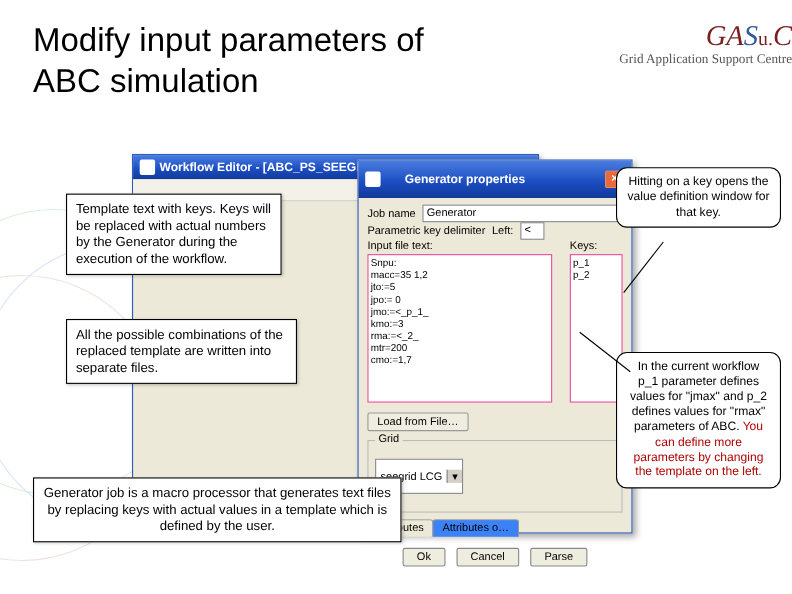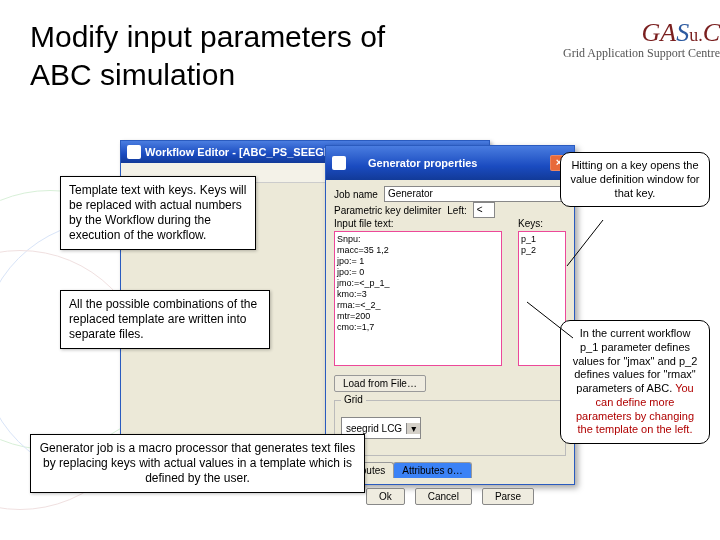--- a/index.html
+++ b/index.html
@@ -226,7 +226,7 @@
   </div>
 </div>
 
-<div class="note" style="left:60px; top:176px; width:196px;">Template text with keys. Keys will be replaced with actual numbers by the Workflow during the execution of the workflow.</div>
+<div class="note" style="left:60px; top:176px; width:196px;">Template text with keys. Keys will be replaced with actual numbers by the Generator during the execution of the workflow.</div>
 <div class="note" style="left:60px; top:290px; width:210px;">All the possible combinations of the replaced template are written into separate files.</div>
 <div class="note" style="left:30px; top:434px; width:335px;text-align:center;">Generator job is a macro processor that generates text files by replacing keys with actual values in a template which is defined by the user.</div>
 

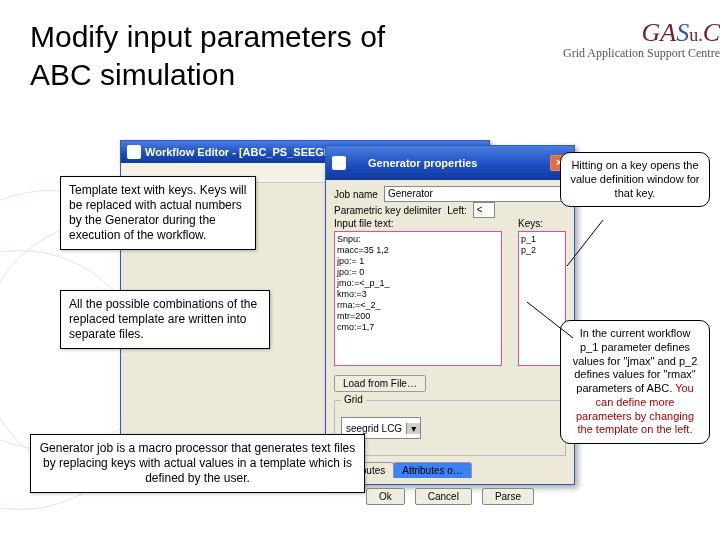--- a/index.html
+++ b/index.html
@@ -186,6 +186,7 @@
         <div class="listbox" id="template-box">
             <span>Snpu:</span>
             <span>macc=35 1,2</span>
+            <span>jto:=5</span>
             <span>jpo:= 1</span>
             <span>jpo:= 0</span>
             <span>jmo:=&lt;_p_1_</span>

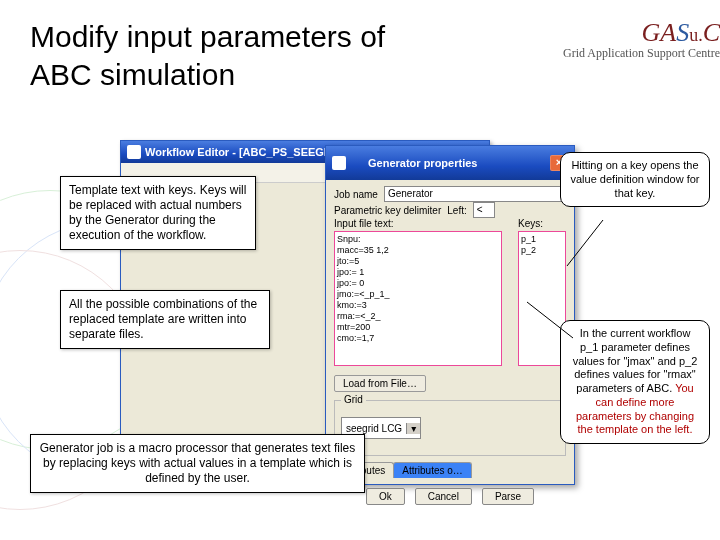--- a/index.html
+++ b/index.html
@@ -187,7 +187,6 @@
             <span>Snpu:</span>
             <span>macc=35 1,2</span>
             <span>jto:=5</span>
-            <span>jpo:= 1</span>
             <span>jpo:= 0</span>
             <span>jmo:=&lt;_p_1_</span>
             <span>kmo:=3</span>

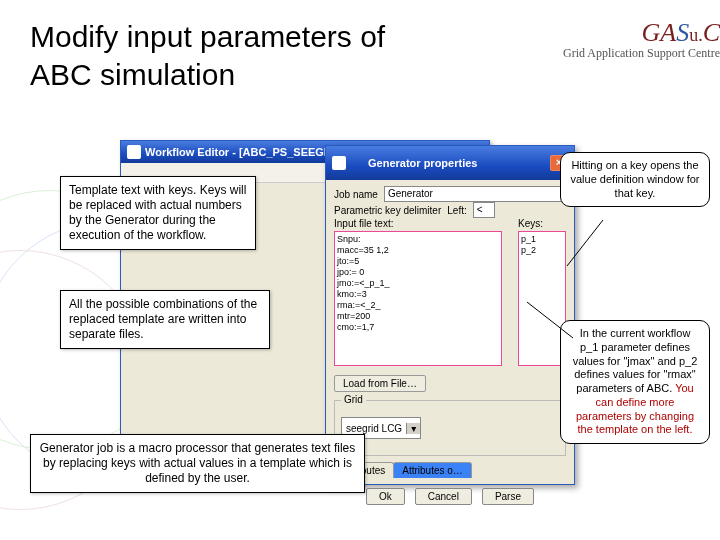--- a/index.html
+++ b/index.html
@@ -98,7 +98,7 @@
   }
   .combo {
     display: inline-flex; border: 1px solid #888; background: #fff;
-    height: 22px; font-size: 10px; align-items: center;
+    height: 32px; font-size: 10px; align-items: center;
   }
   .combo span { padding: 0 4px; }
   .combo .arrow { width: 14px; background: #d4d0c8; text-align: center; border-left: 1px solid #888; }

